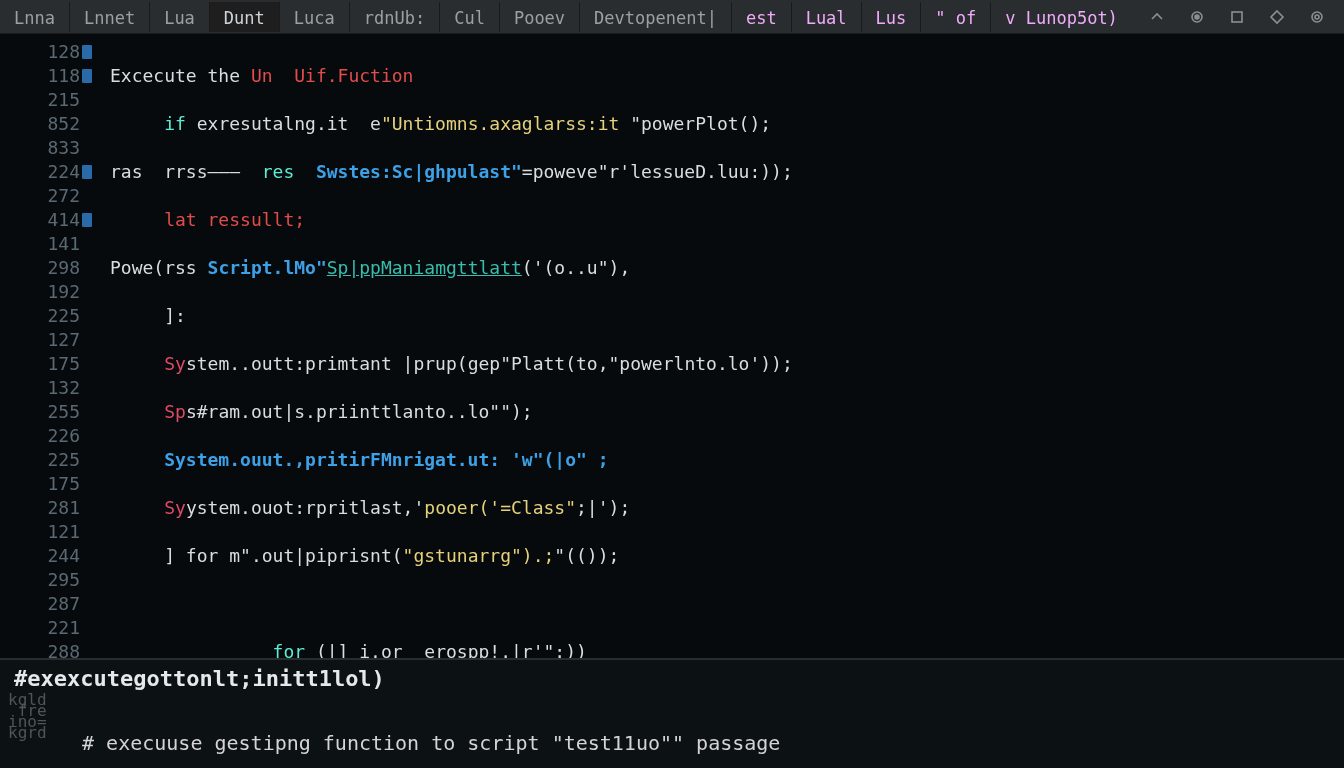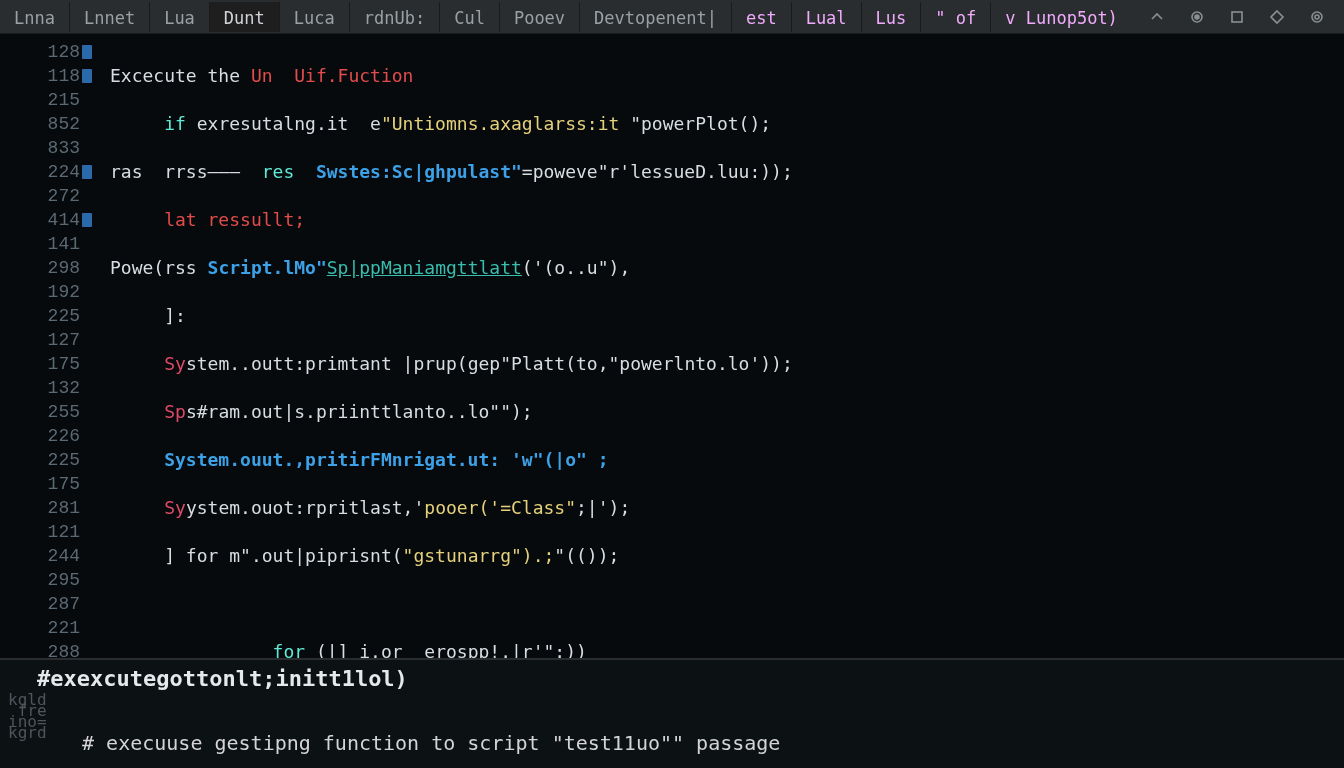--- a/index.html
+++ b/index.html
@@ -64,7 +64,6 @@
   .gutter .ln {
     height: 24px;
     position: relative;
-    font-family: Liberation Mono, monospace;
   }
   .gutter .ln .mark {
     position: absolute;

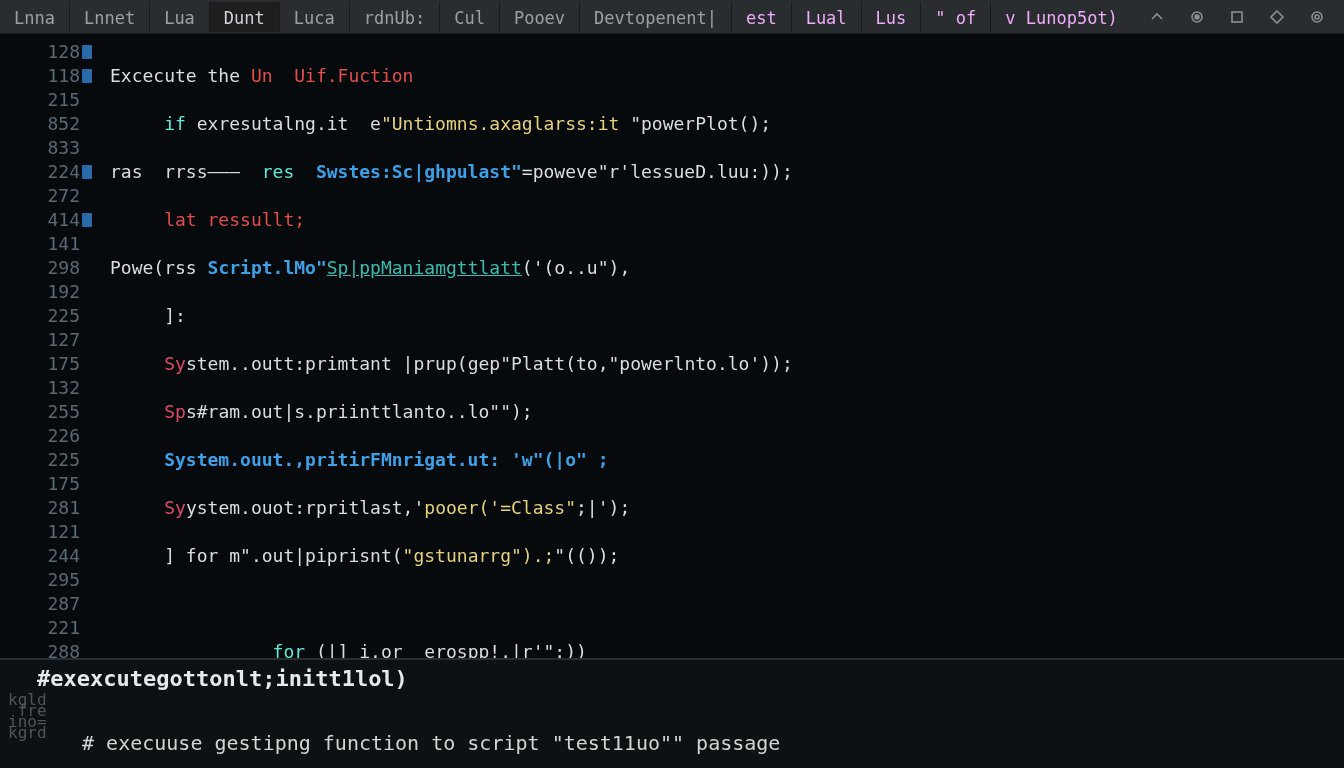--- a/index.html
+++ b/index.html
@@ -106,7 +106,6 @@
     font-size: 22px;
     font-weight: 600;
     color: #e6e9eb;
-    margin-left: 23px;
   }
   .panel .mini {
     position: absolute;

